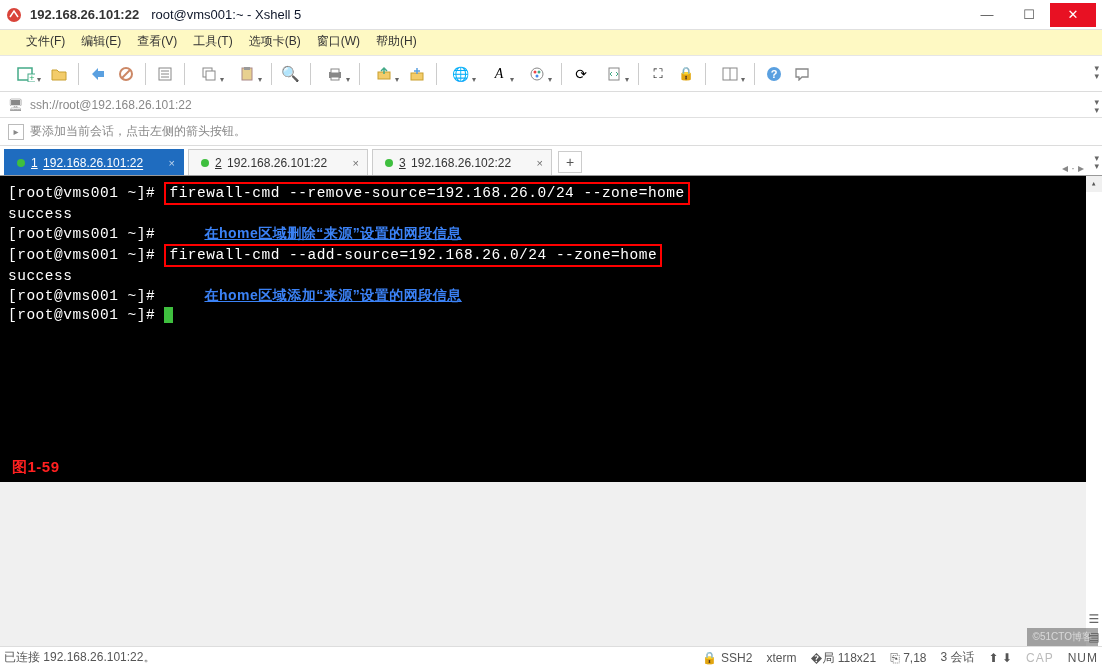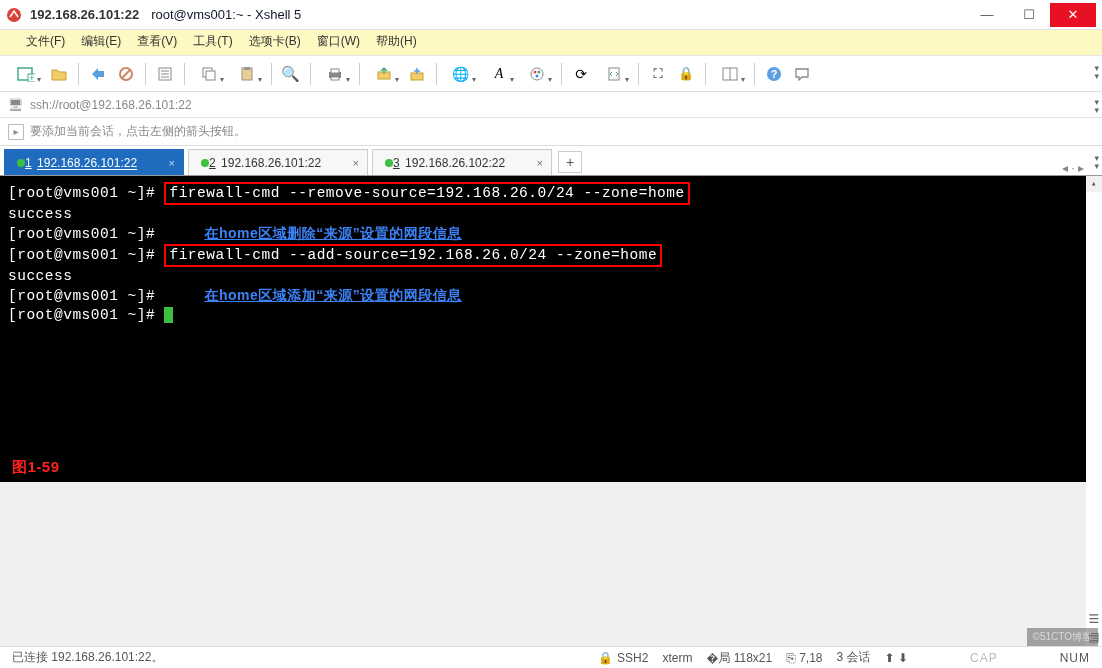--- a/index.html
+++ b/index.html
@@ -167,6 +167,7 @@
       padding: 0 28px 0 12px;
       display: flex;
       align-items: center;
+      gap: 6px;
       background: #f7f7f7;
       border: 1px solid #ccc;
       border-bottom: none;

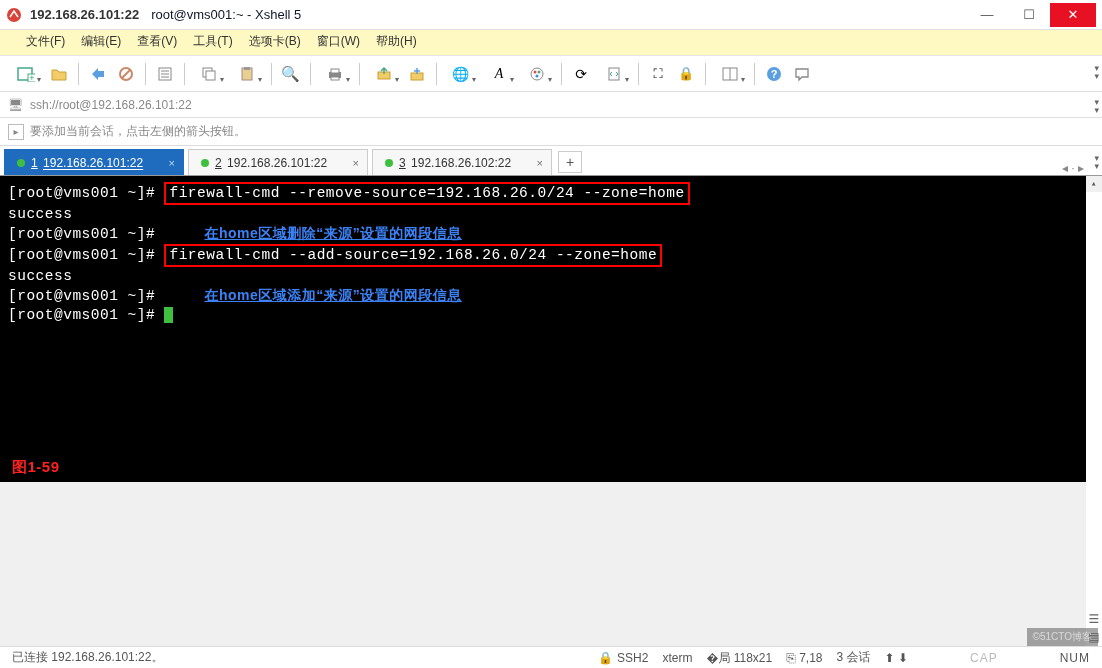--- a/index.html
+++ b/index.html
@@ -301,7 +301,7 @@
       border-top: 1px solid #ddd;
       display: flex;
       align-items: center;
-      padding: 0 12px;
+      padding: 0 4px;
       color: #555;
       font-size: 12px;
     }

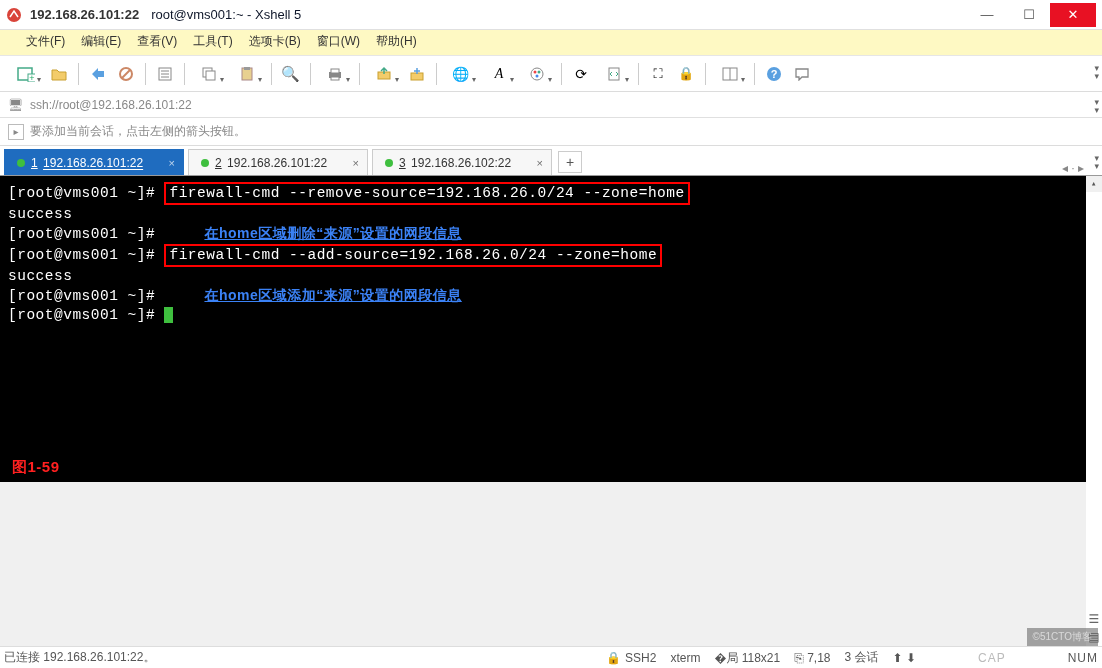--- a/index.html
+++ b/index.html
@@ -312,7 +312,7 @@
       gap: 14px;
       align-items: center;
     }
-    .status-caps { letter-spacing: 1px; margin-left: 48px; }
+    .status-caps { letter-spacing: 1px; }
     .watermark {
       position: absolute;
       right: 4px;

